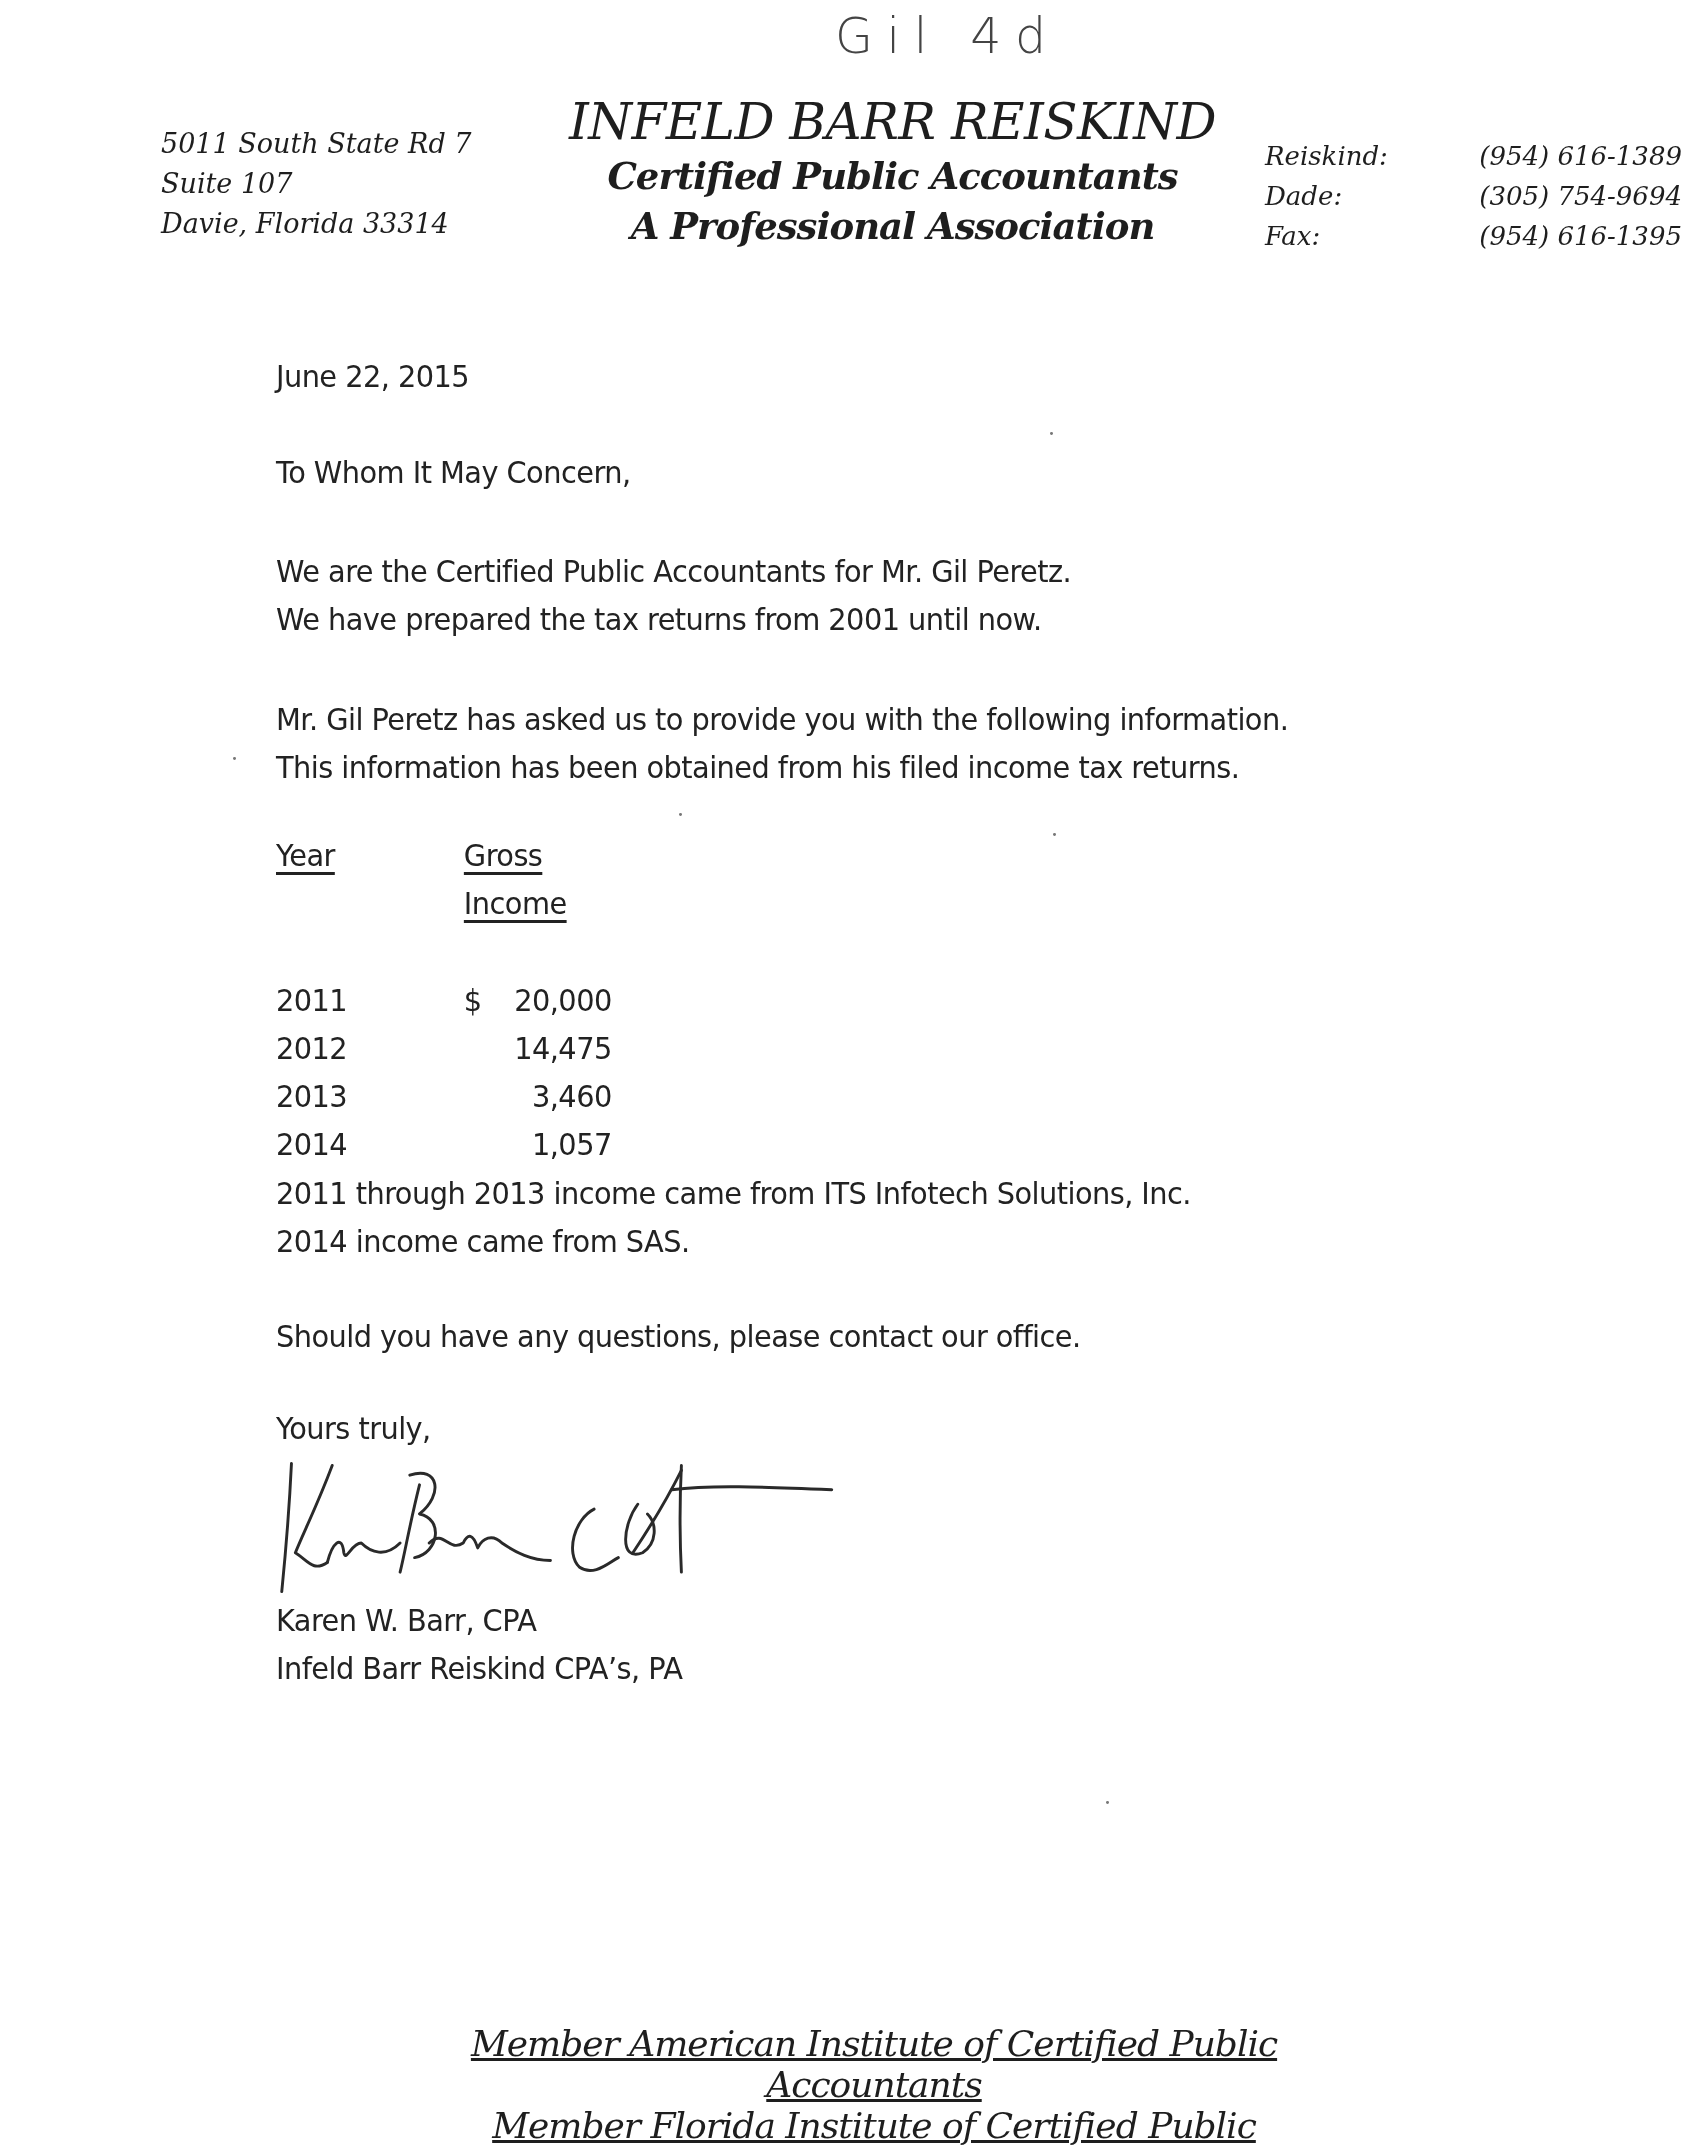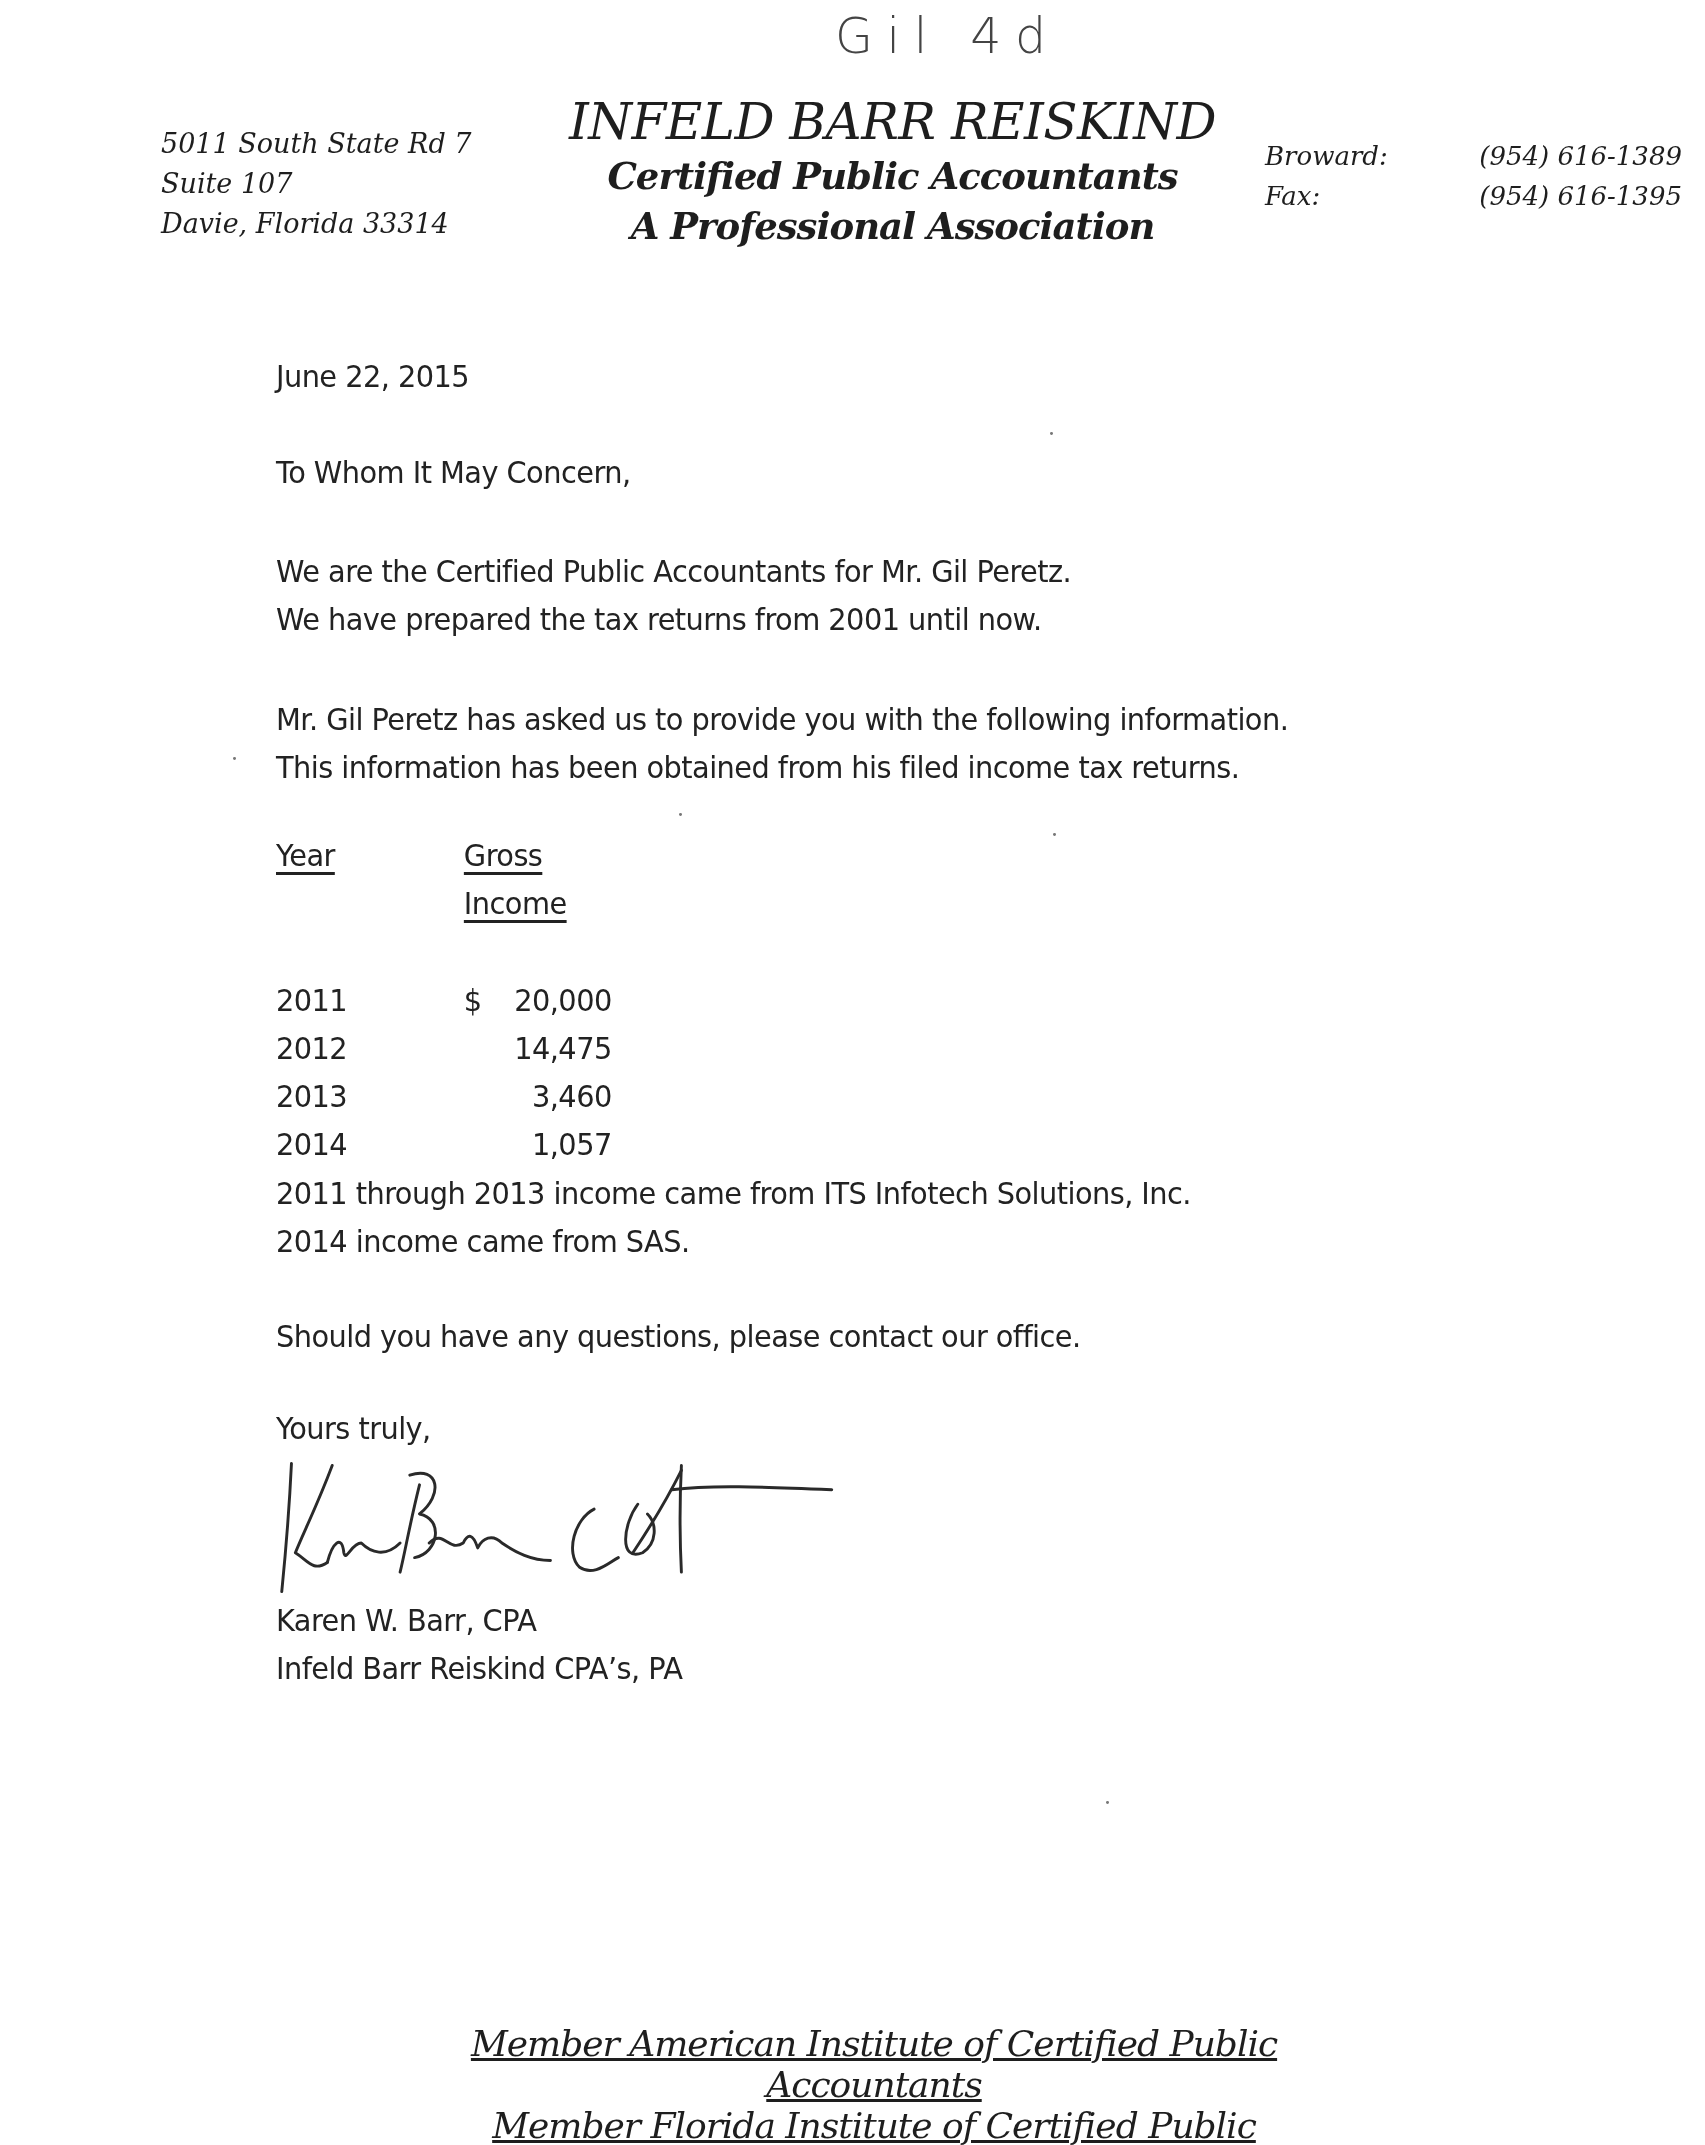--- a/index.html
+++ b/index.html
@@ -55,7 +55,7 @@
 
 <div id="contacts" class="abs script">
   <div class="row">
-    <span class="lbl">Broward:</span>
+    <span class="lbl">Reiskind:</span>
     <span class="num">(954) 616-1389</span>
   </div>
   <div class="row">

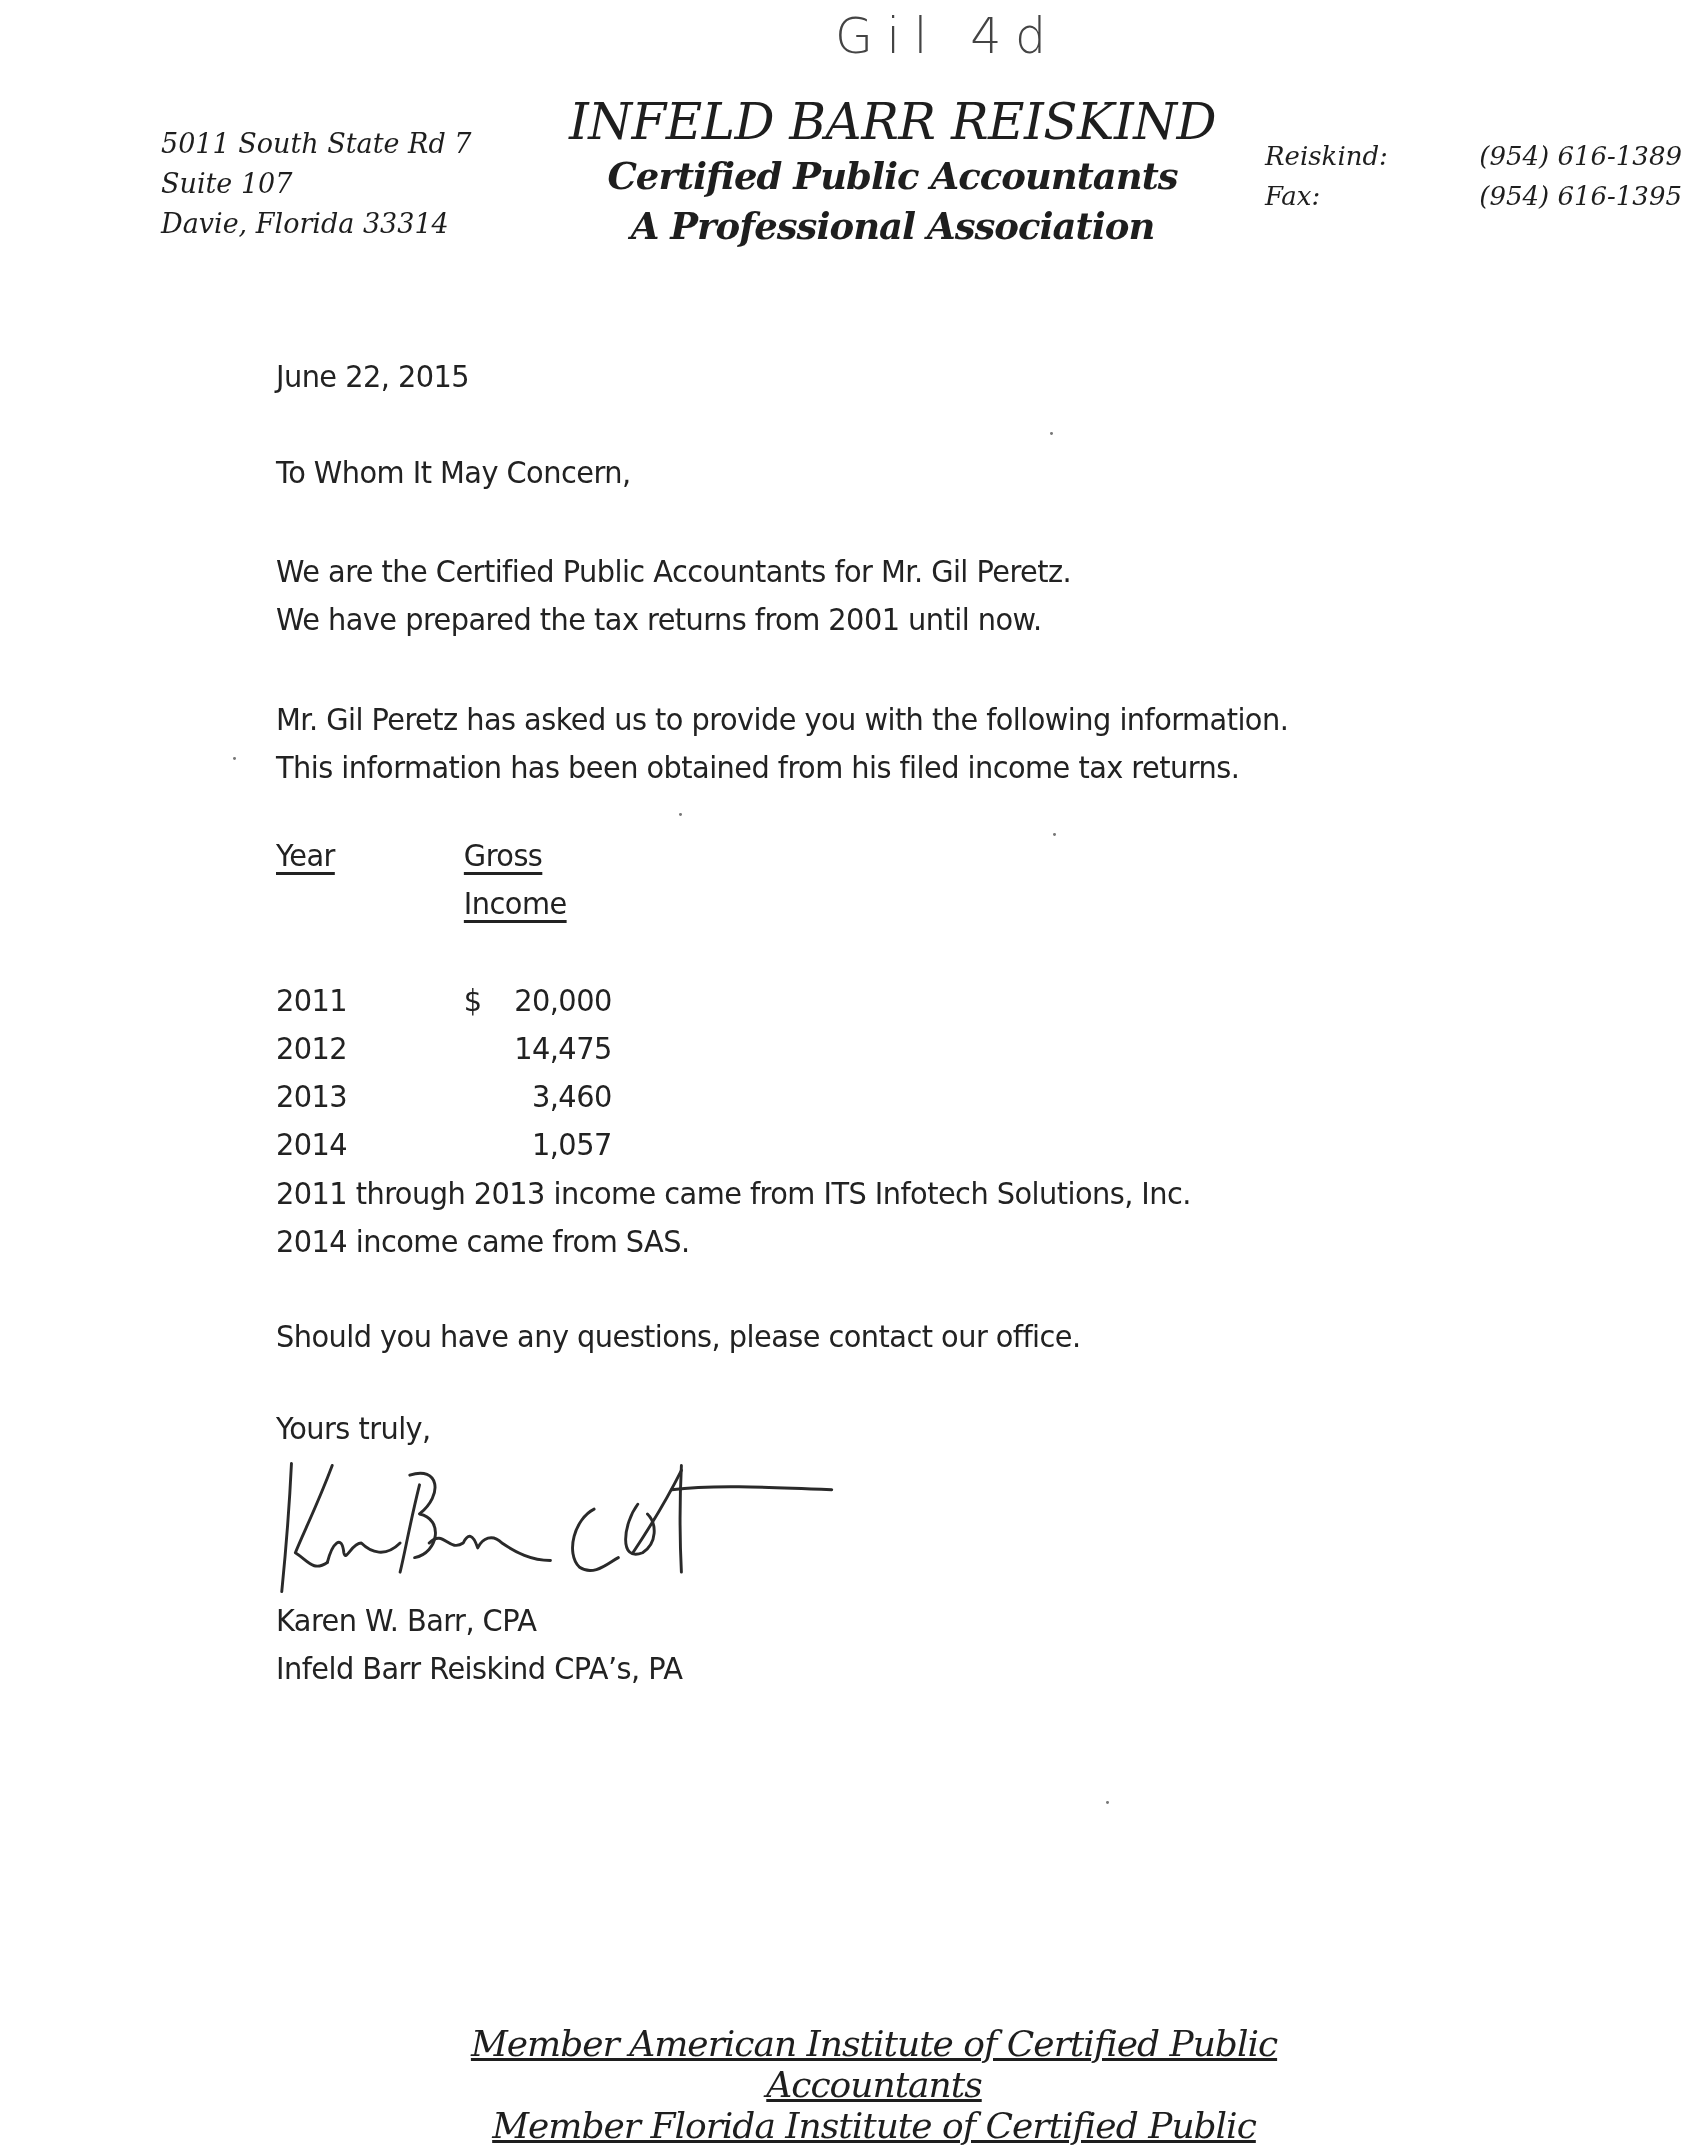--- a/index.html
+++ b/index.html
@@ -57,6 +57,10 @@
   <div class="row">
     <span class="lbl">Reiskind:</span>
     <span class="num">(954) 616-1389</span>
+  </div>
+  <div class="row">
+    <span class="lbl">Dade:</span>
+    <span class="num">(305) 754-9694</span>
   </div>
   <div class="row">
     <span class="lbl">Fax:</span>

